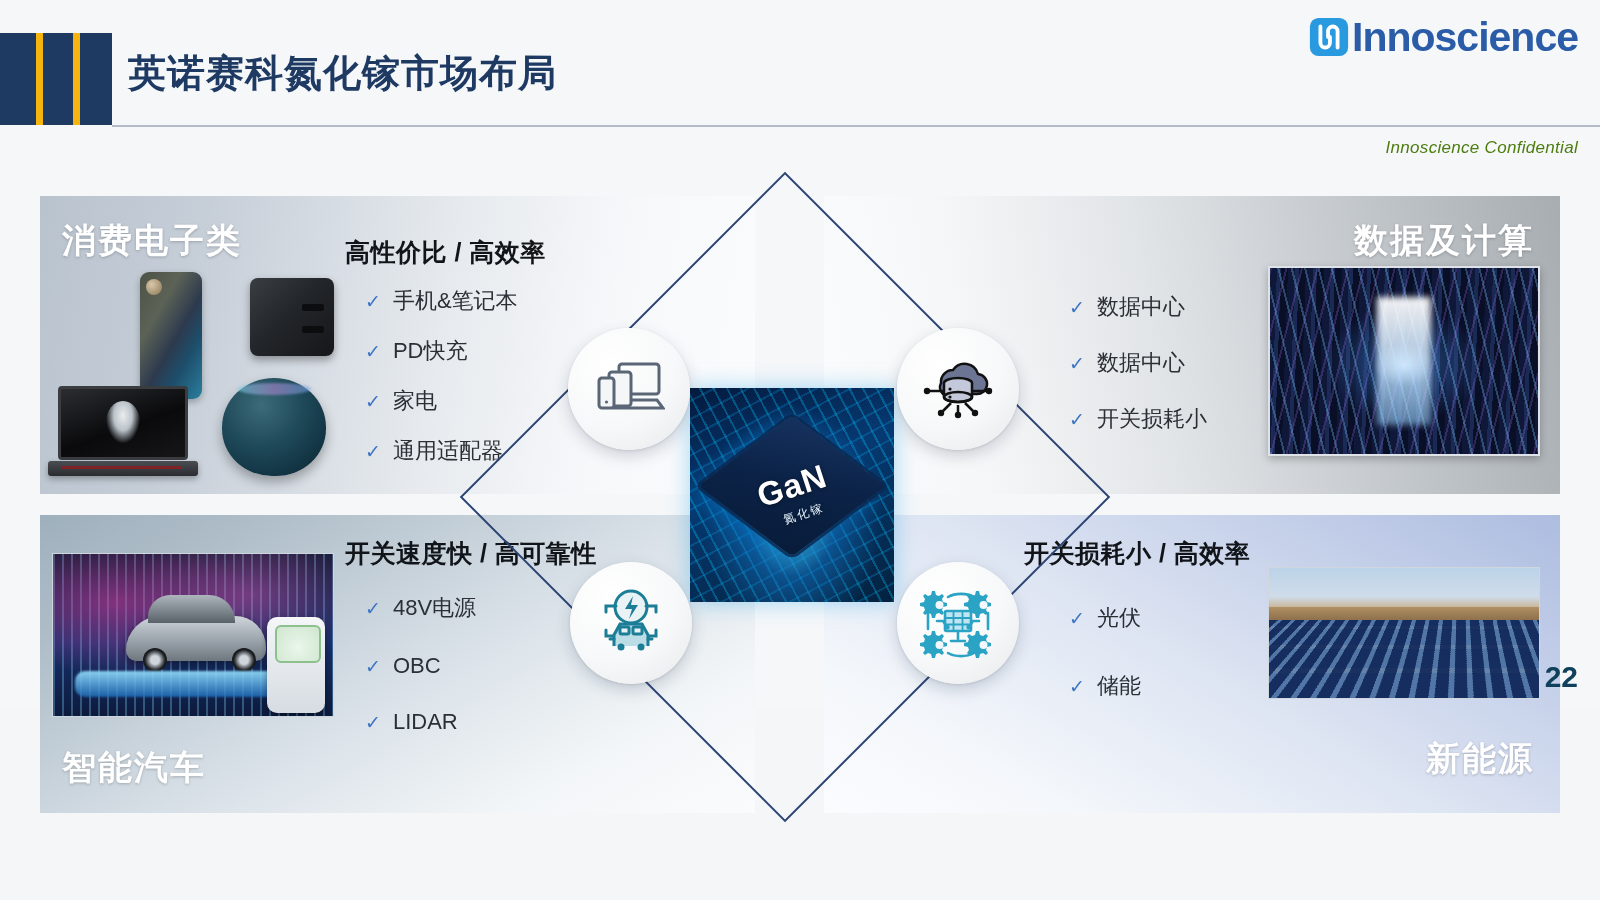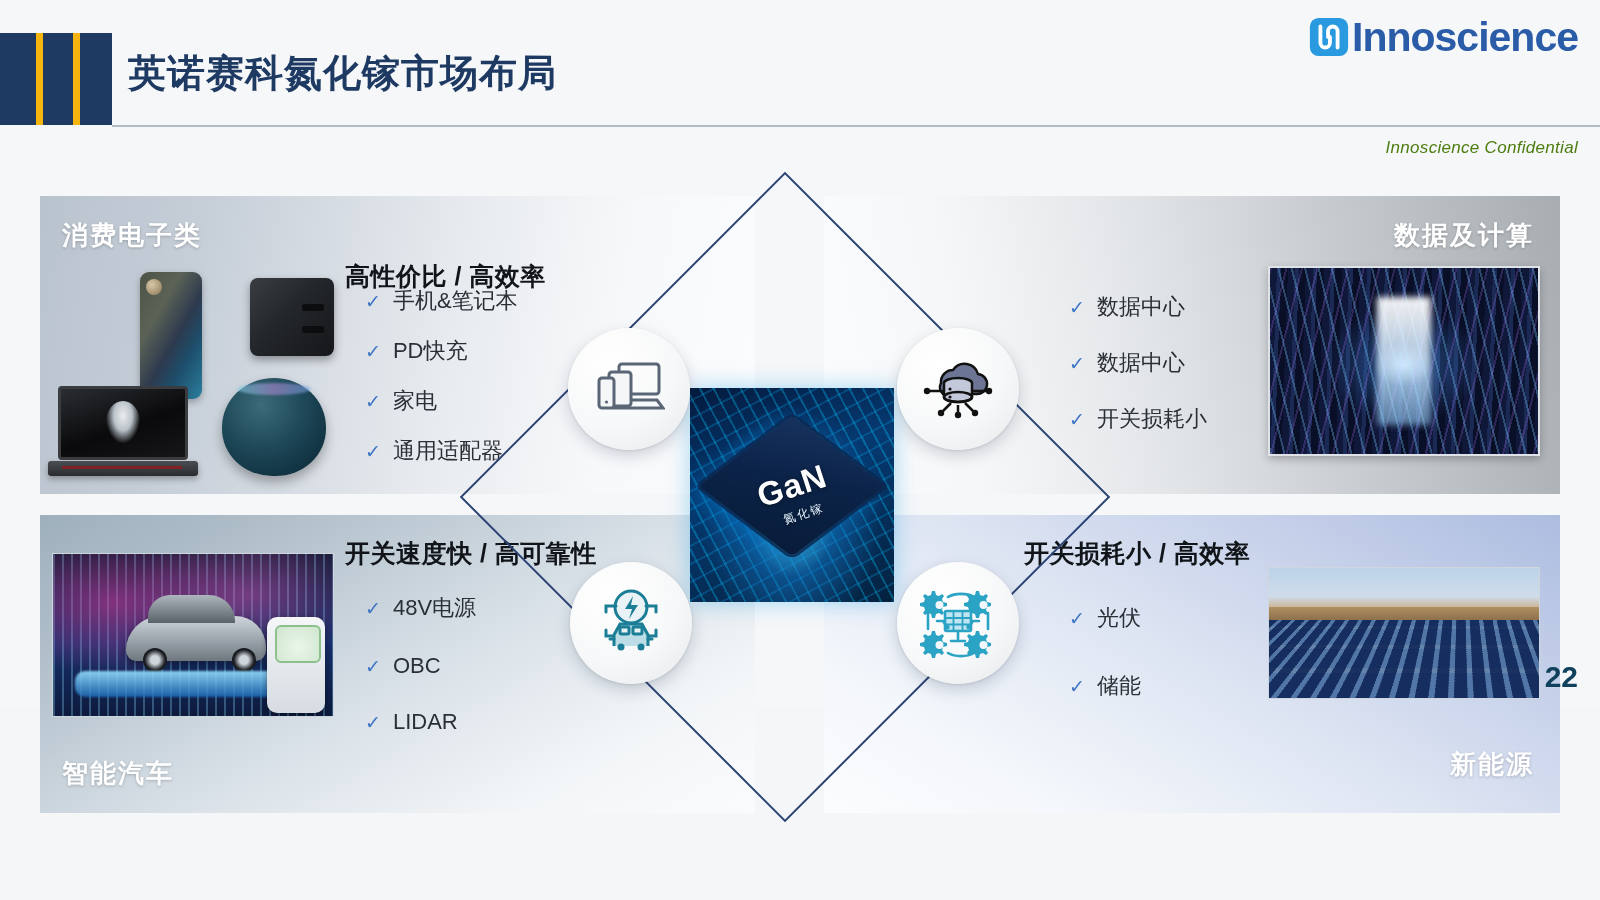--- a/index.html
+++ b/index.html
@@ -56,7 +56,7 @@
 
   
   .corner-label {
-    position: absolute; color: #ffffff; font-size: 26px; font-weight: bold;
+    position: absolute; color: #ffffff; font-size: 34px; font-weight: bold;
     letter-spacing: 2px; text-shadow: 0 1px 3px rgba(0,0,0,.22);
   }
   .cl-tl { left: 22px; top: 22px; }

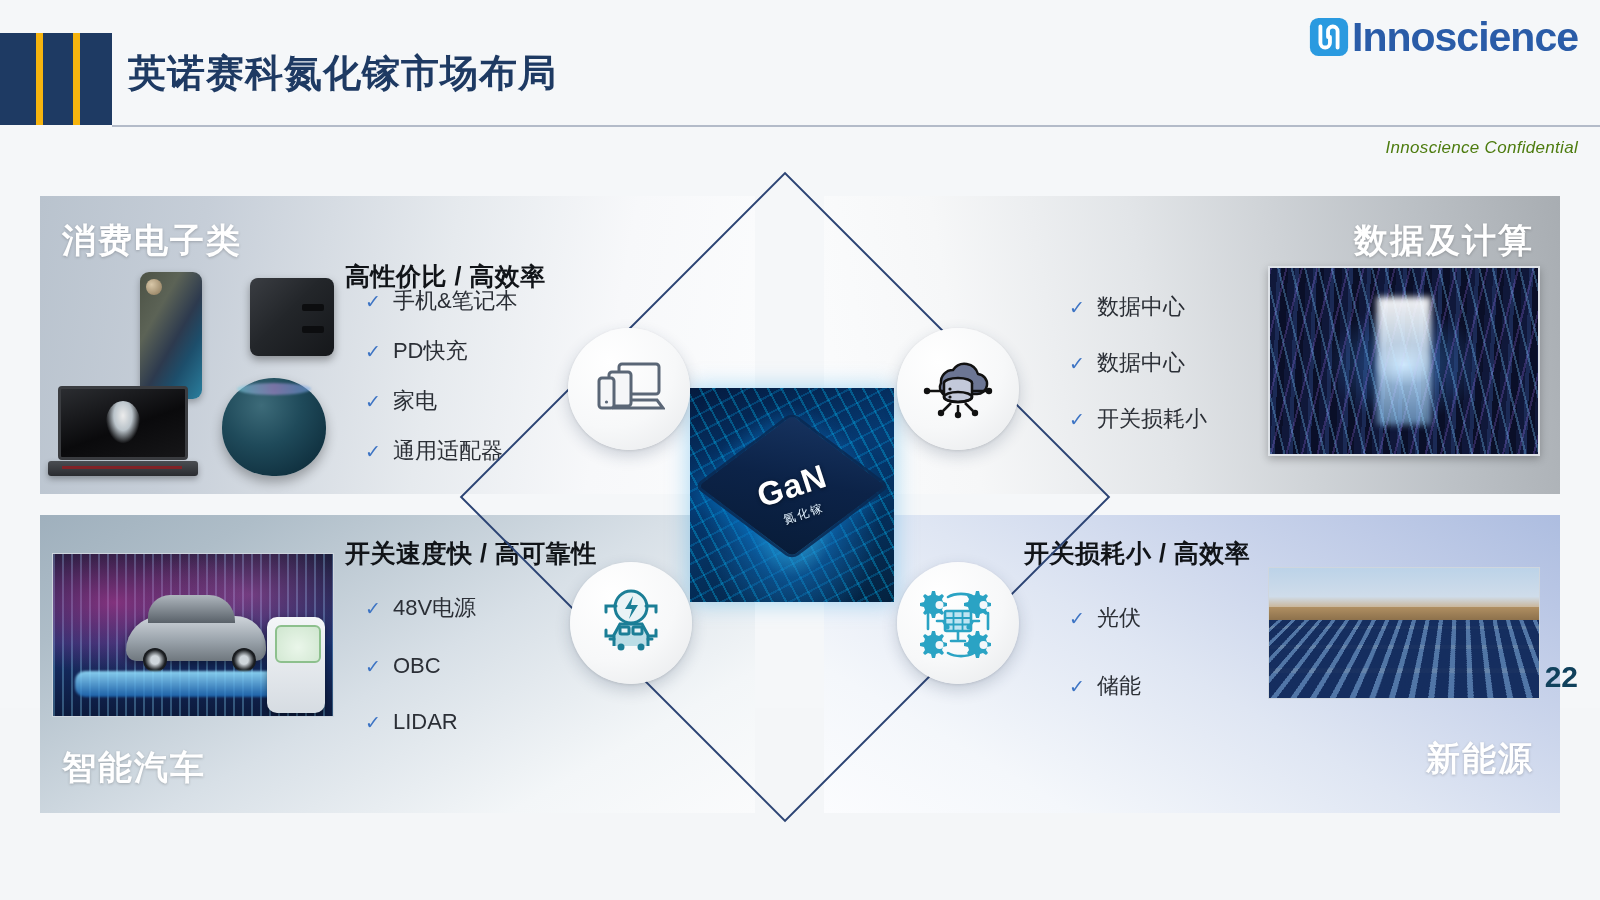--- a/index.html
+++ b/index.html
@@ -303,7 +303,7 @@
       </div>
       <div class="speaker"></div>
     </div>
-    <div class="q-head" style="left:305px;top:40px;margin-top:24px;">高性价比 / 高效率</div>
+    <div class="q-head" style="left:305px;top:40px;">高性价比 / 高效率</div>
     <div class="q-list" style="left:325px;top:90px;">
       <div class="q-item">
           <span class="q-check">✓</span>

